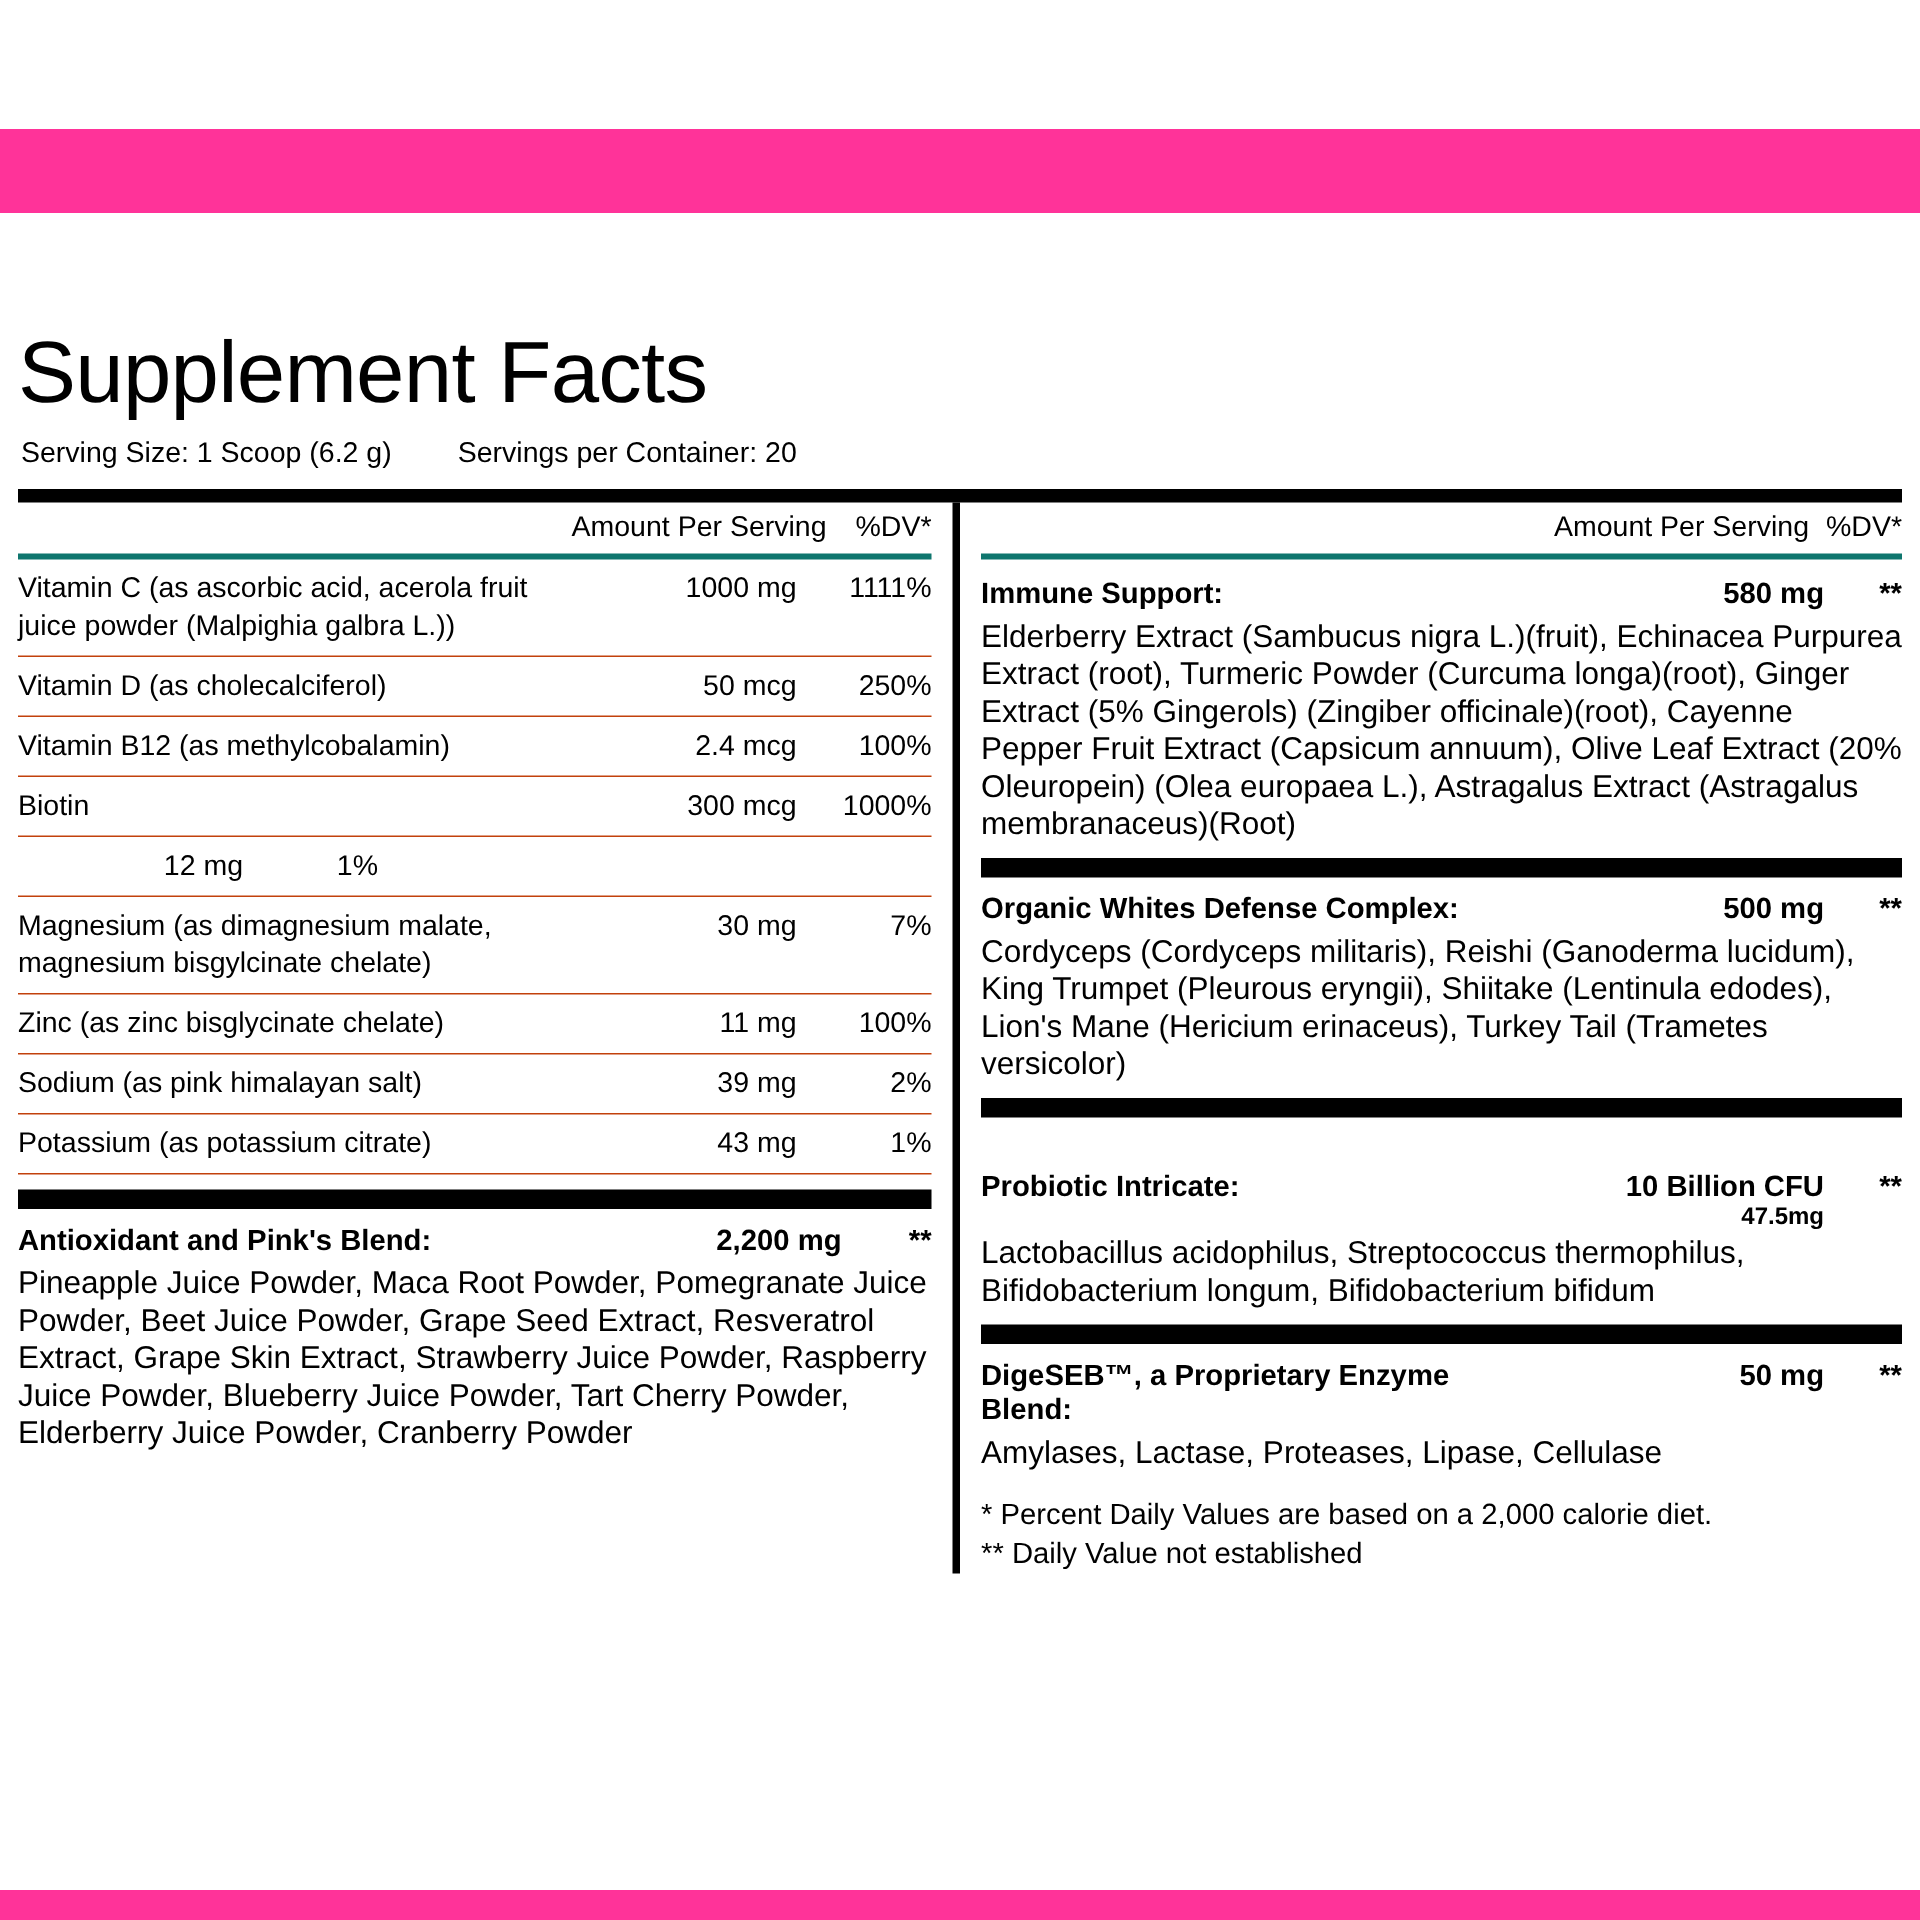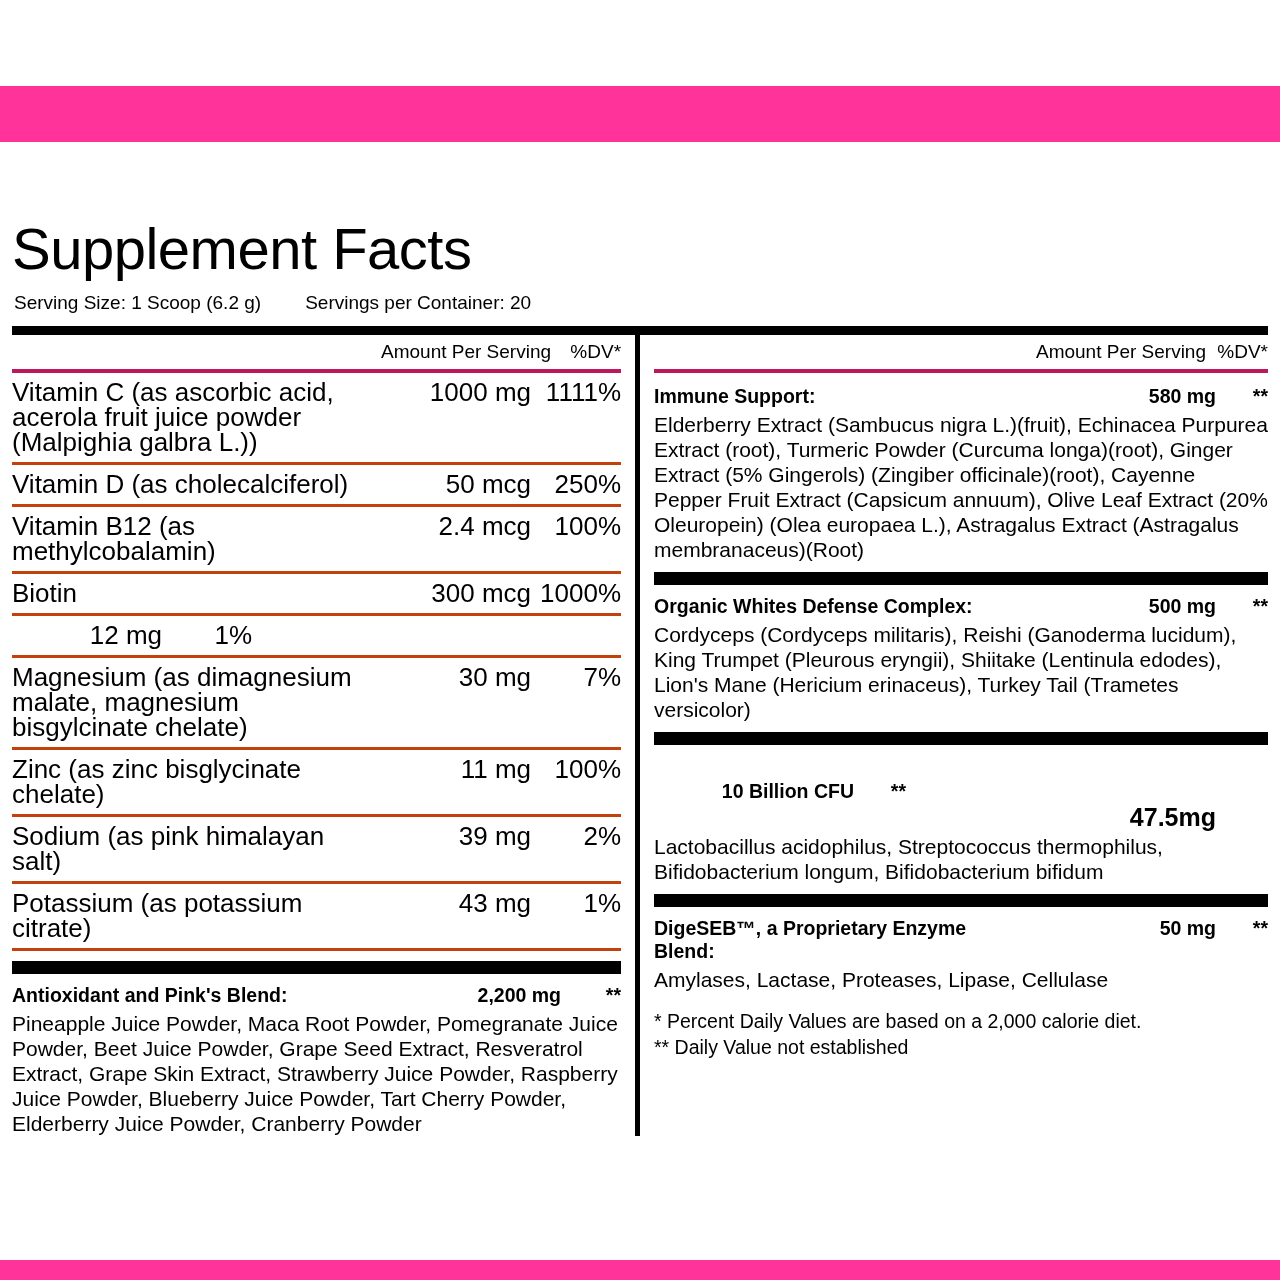--- a/index.html
+++ b/index.html
@@ -79,7 +79,7 @@
     display: flex;
     font-size: 19px;
     padding: 6px 0 6px 0;
-    border-bottom: 4px solid #be185d;
+    border-bottom: 4px solid #0f766e;
   }
   .hdr .h-name { flex: 1; }
   .hdr .h-amt { width: 200px; text-align: right; }

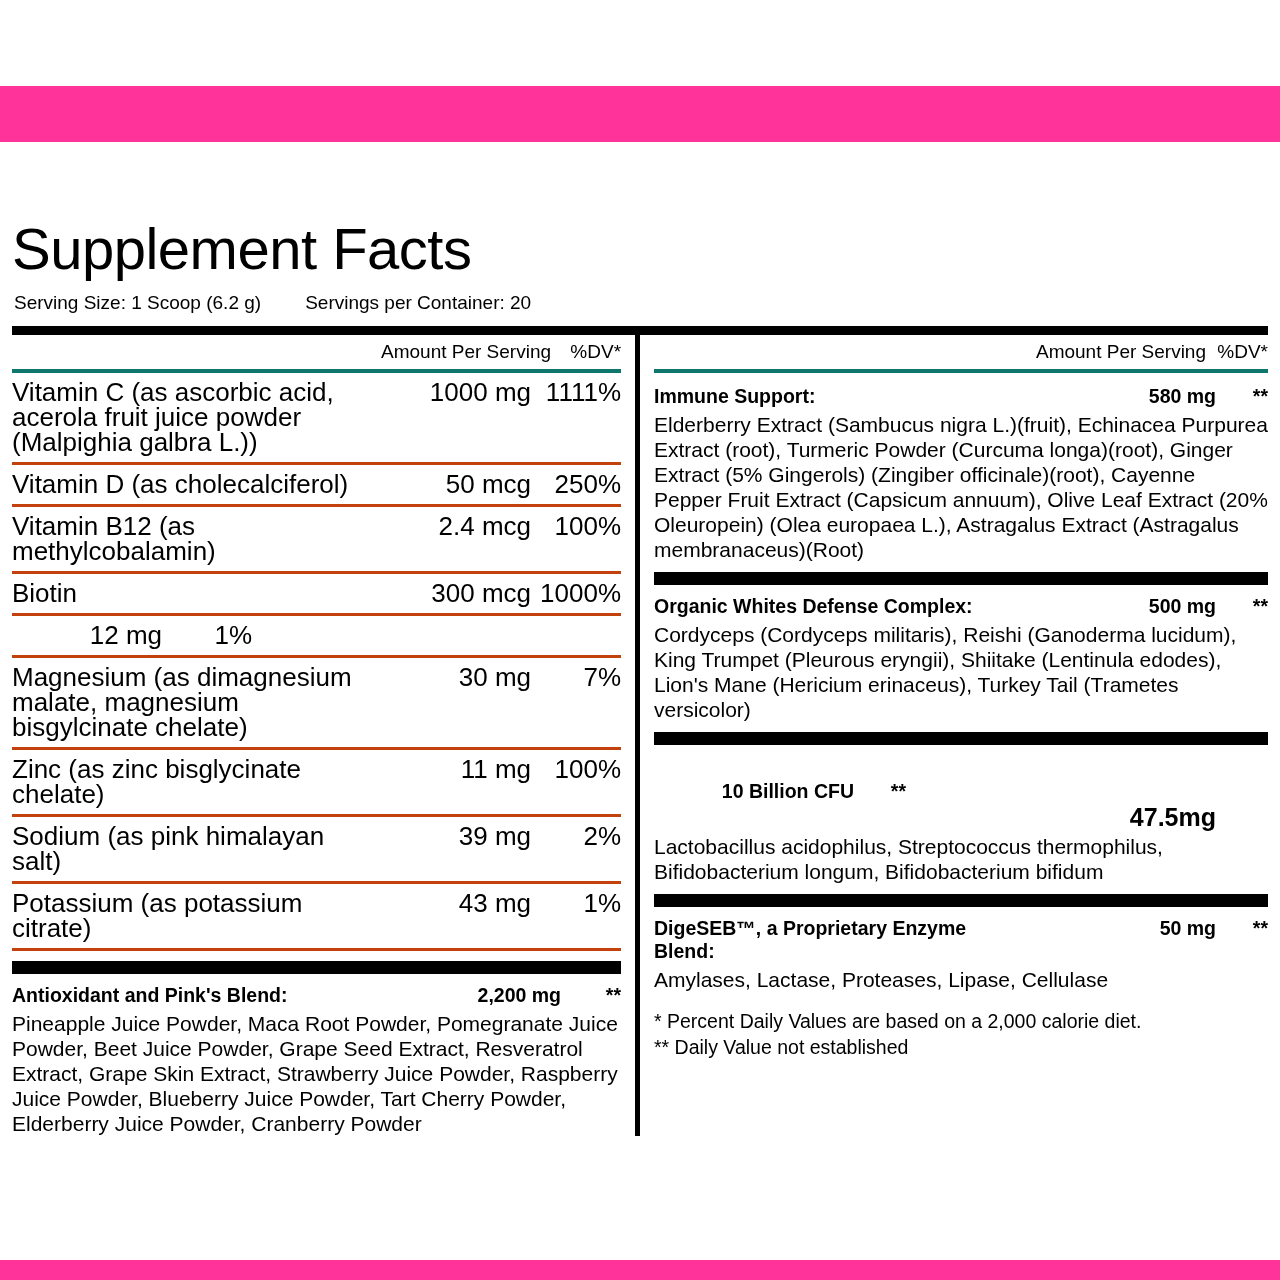--- a/index.html
+++ b/index.html
@@ -92,10 +92,10 @@
   .row {
     display: flex;
     align-items: flex-start;
-    font-size: 26px;
+    font-size: 19px;
     line-height: 25px;
     padding: 7px 0 7px 0;
-    border-bottom: 3px solid #c2410c;
+    border-bottom: 1px solid #c2410c;
   }
   .row:last-child { border-bottom: none; }
   .row .r-name { flex: 1; padding-right: 8px; }

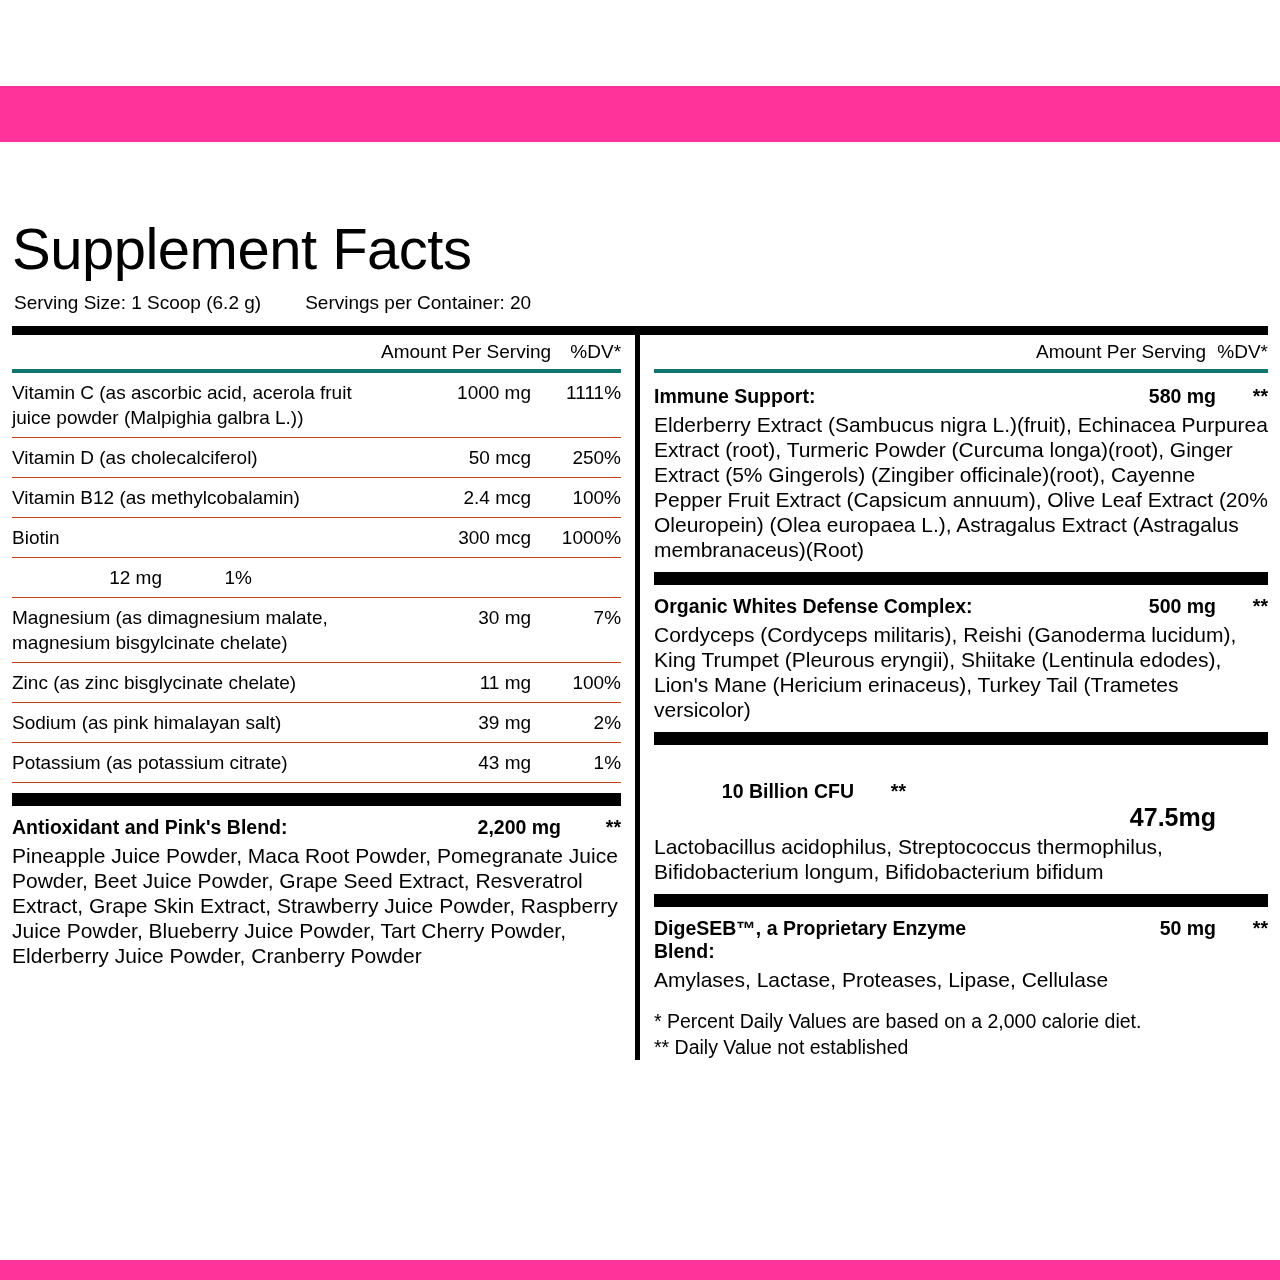--- a/index.html
+++ b/index.html
@@ -256,6 +256,7 @@
 
       <div class="blend-bar"></div>
       <div class="blend-head blend-head-r">
+        <span class="b-name">Probiotic Intricate:</span>
         <span class="probio-amt">10 Billion CFU</span>
         <span class="b-dv">**</span>
       </div>

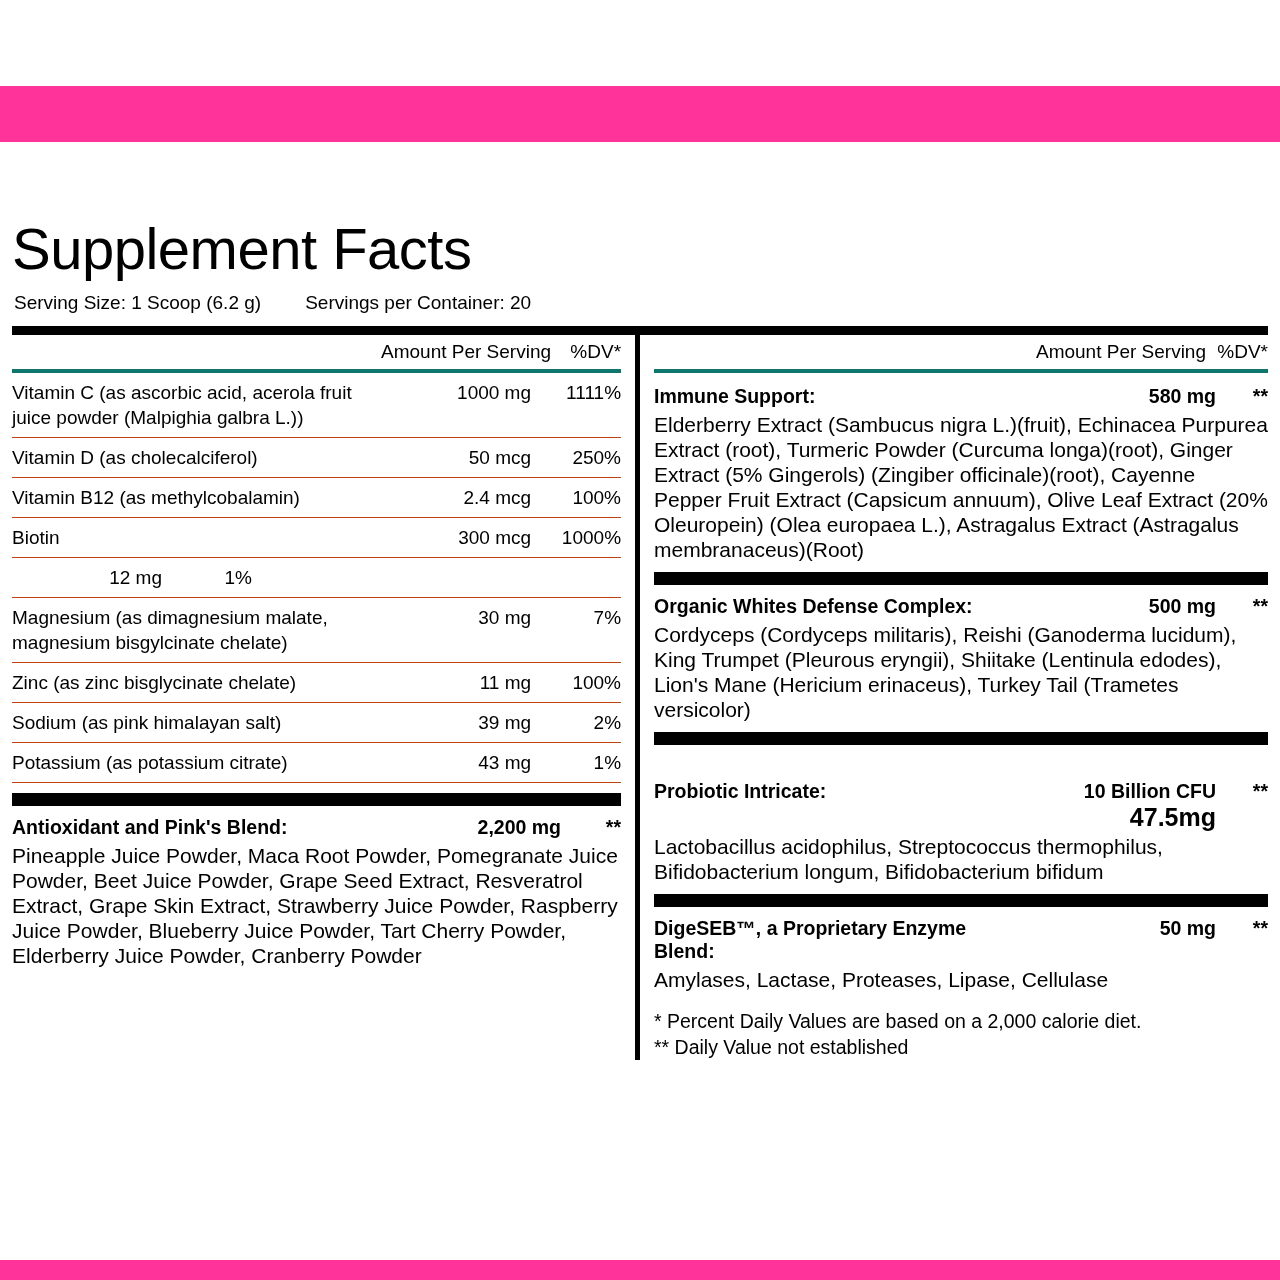--- a/index.html
+++ b/index.html
@@ -136,7 +136,7 @@
   .probio-sub {
     text-align: right;
     font-weight: bold;
-    font-size: 25px;
+    font-size: 16px;
     padding-right: 52px;
     margin-top: -2px;
   }

